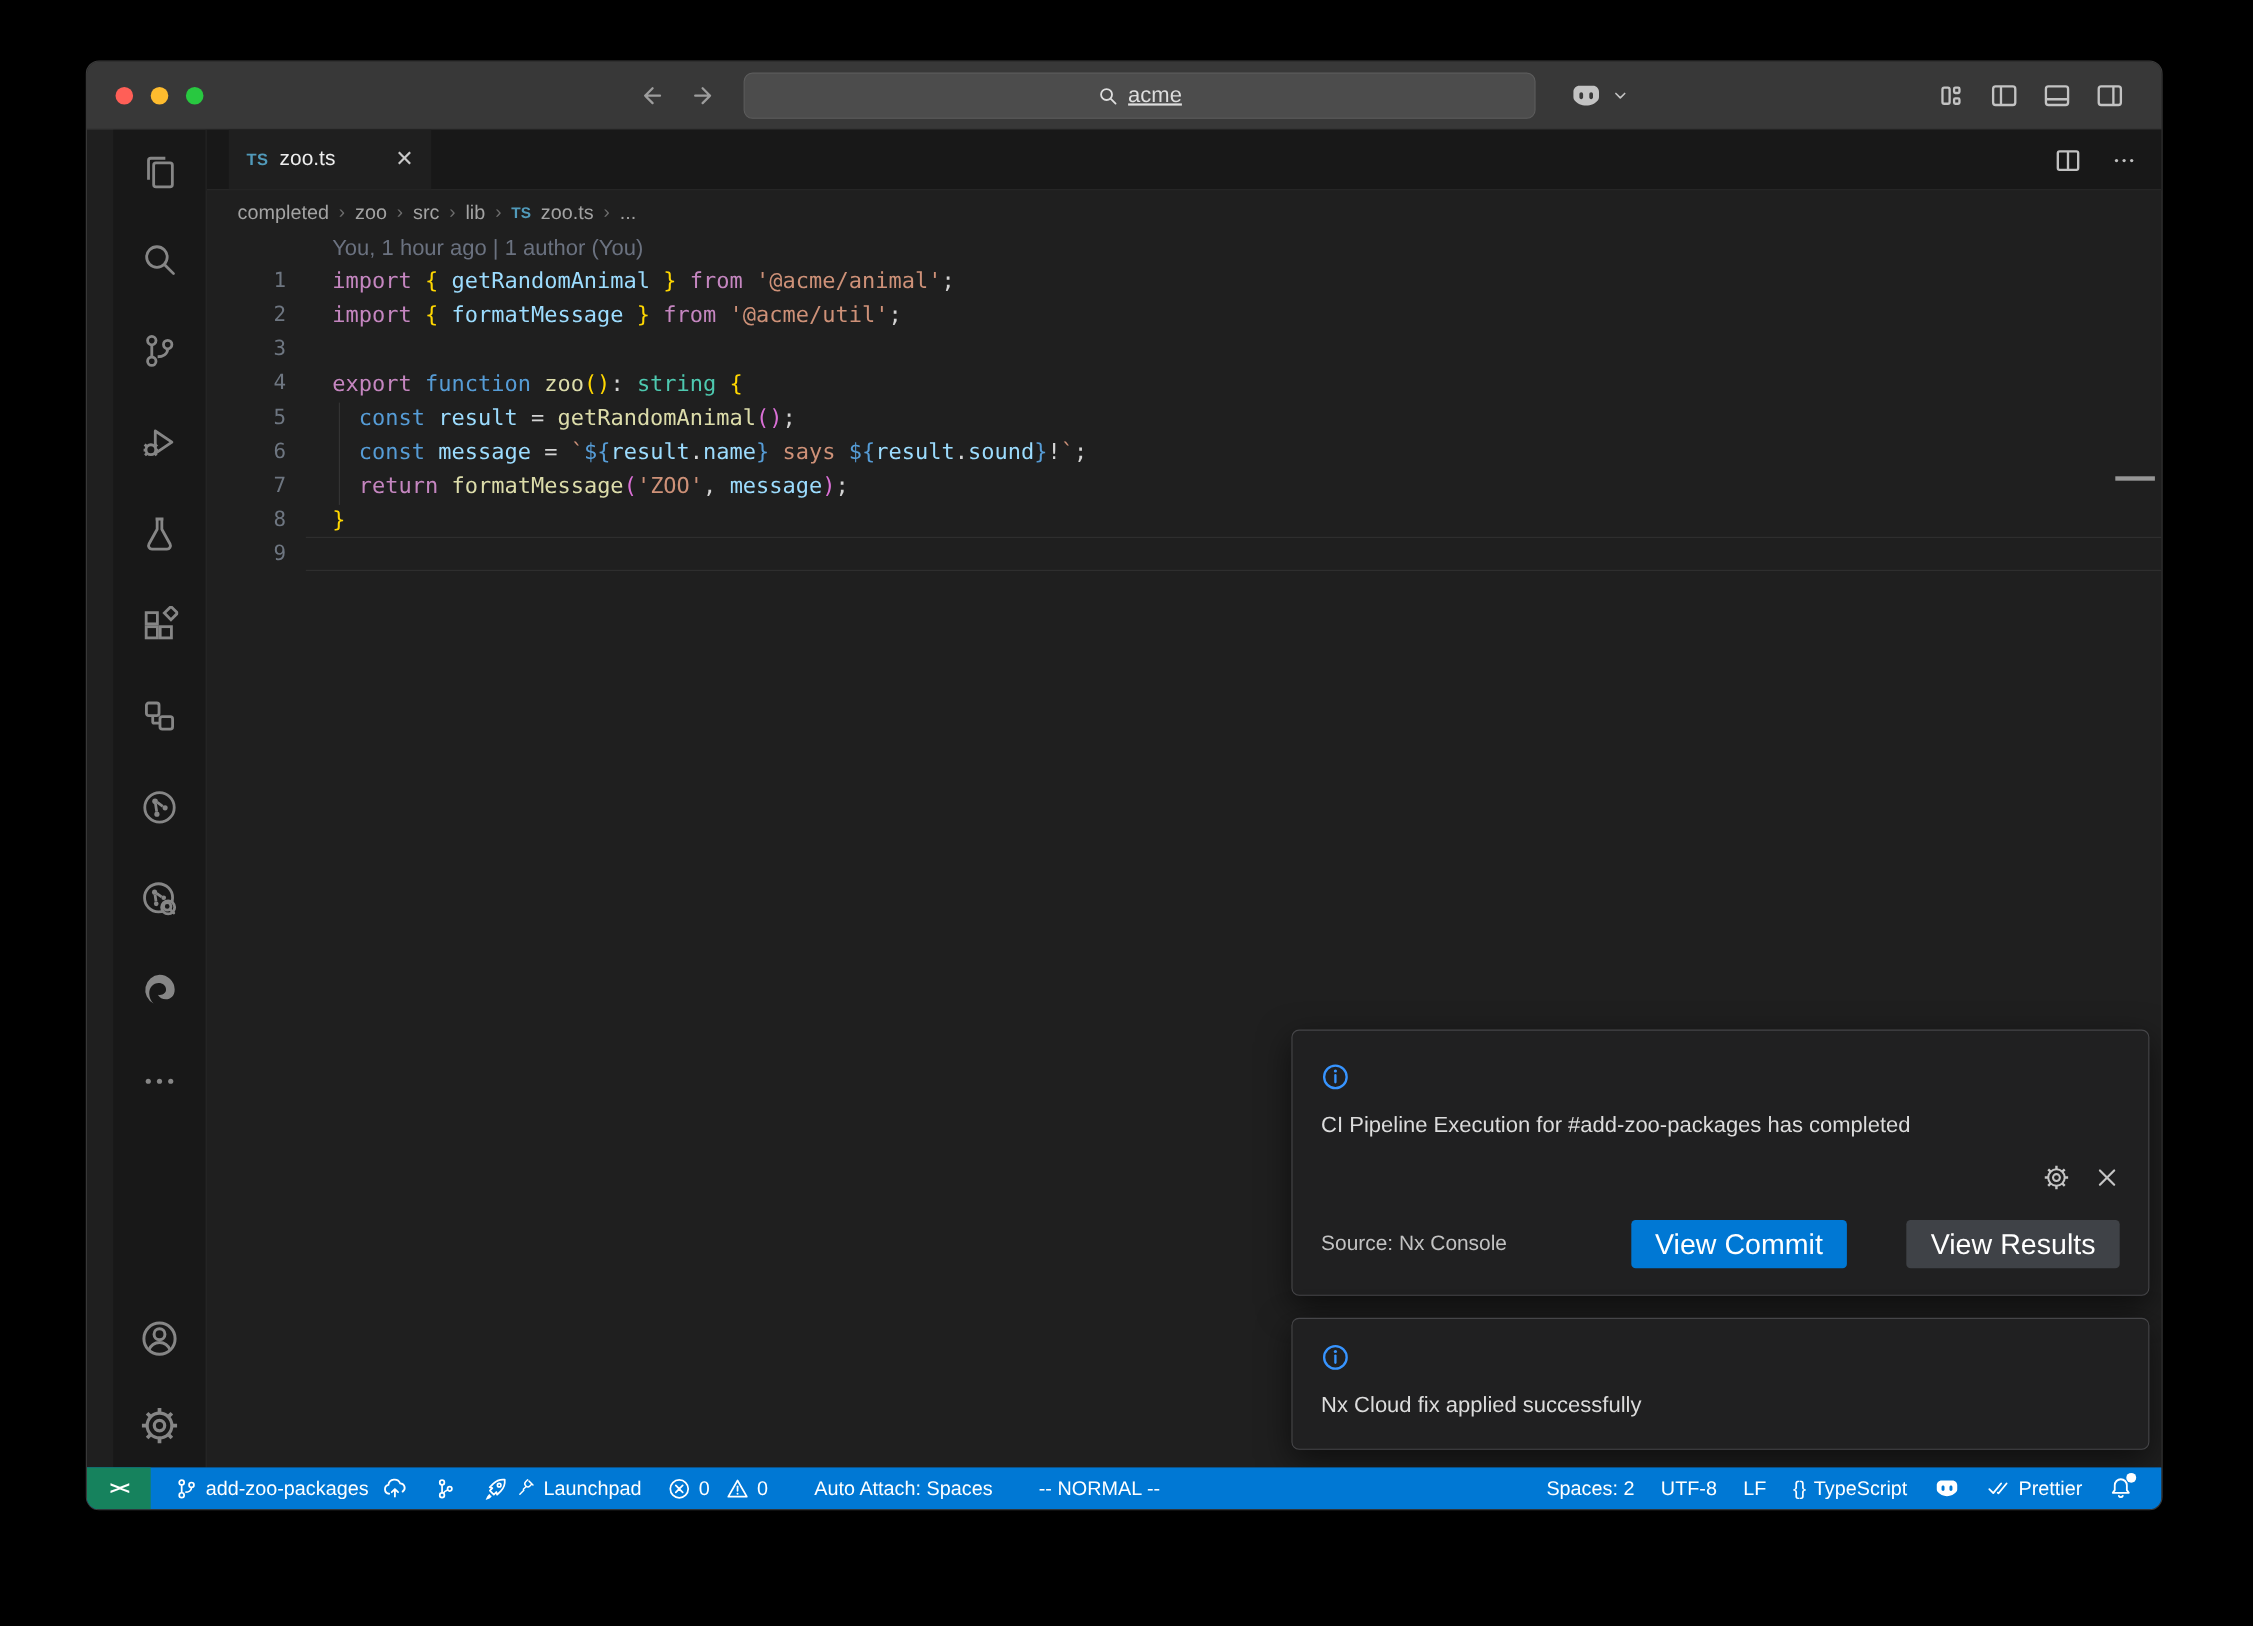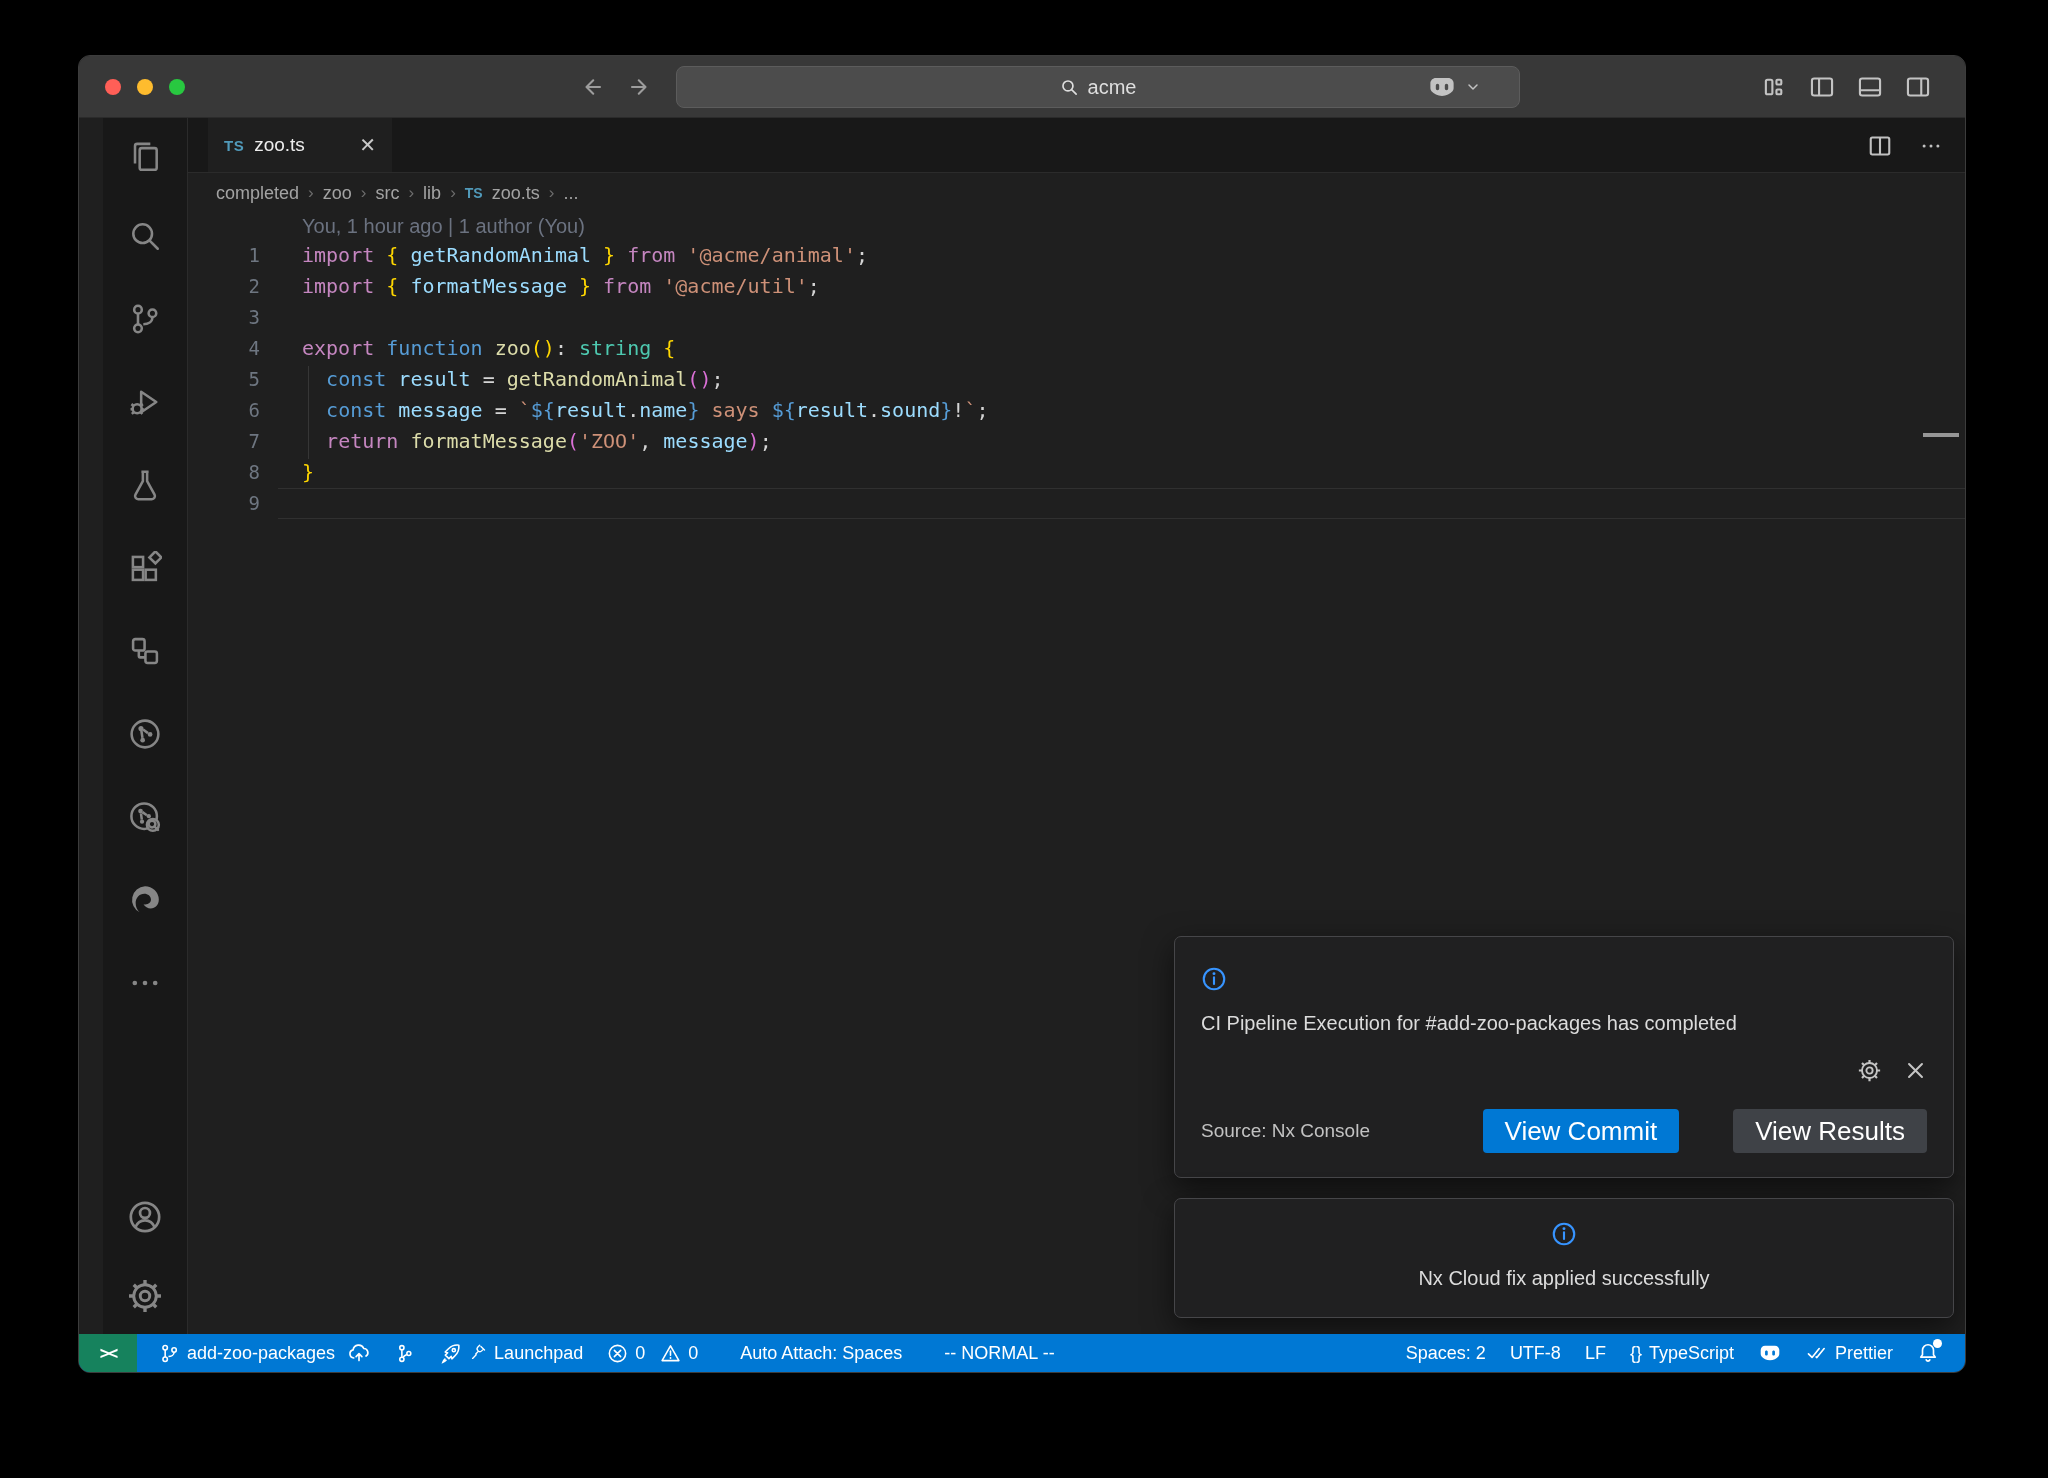--- a/index.html
+++ b/index.html
@@ -14,9 +14,9 @@
   .traffic { position:absolute; left:26px; top:0; height:62px; display:flex; align-items:center; gap:16px; }
   .light { width:16px; height:16px; border-radius:50%; }
   .nav { position:absolute; left:500px; top:0; height:62px; display:flex; align-items:center; gap:26px; color:#9d9d9d; }
-  .searchbox { position:absolute; left:597px; top:10px; width:844px; height:42px; background:#4c4c4c;
+  .searchbox { position:absolute; left:597px; top:10px; width:720px; height:42px; background:#4c4c4c;
     border:1px solid #5c5c5c; border-radius:8px; display:flex; align-items:center; justify-content:center;
-    gap:9px; color:#dedede; font-size:20px; }
+    gap:9px; color:#dedede; font-size:20px;text-decoration:underline; }
   .copilot-group { position:absolute; left:1348px; top:0; height:62px; display:flex; align-items:center; gap:8px; color:#c3c3c3; }
   .tb-right { position:absolute; right:34px; top:0; height:62px; display:flex; align-items:center; gap:22px; color:#c3c3c3; }
   .tb-icon { display:flex; align-items:center; justify-content:center; }

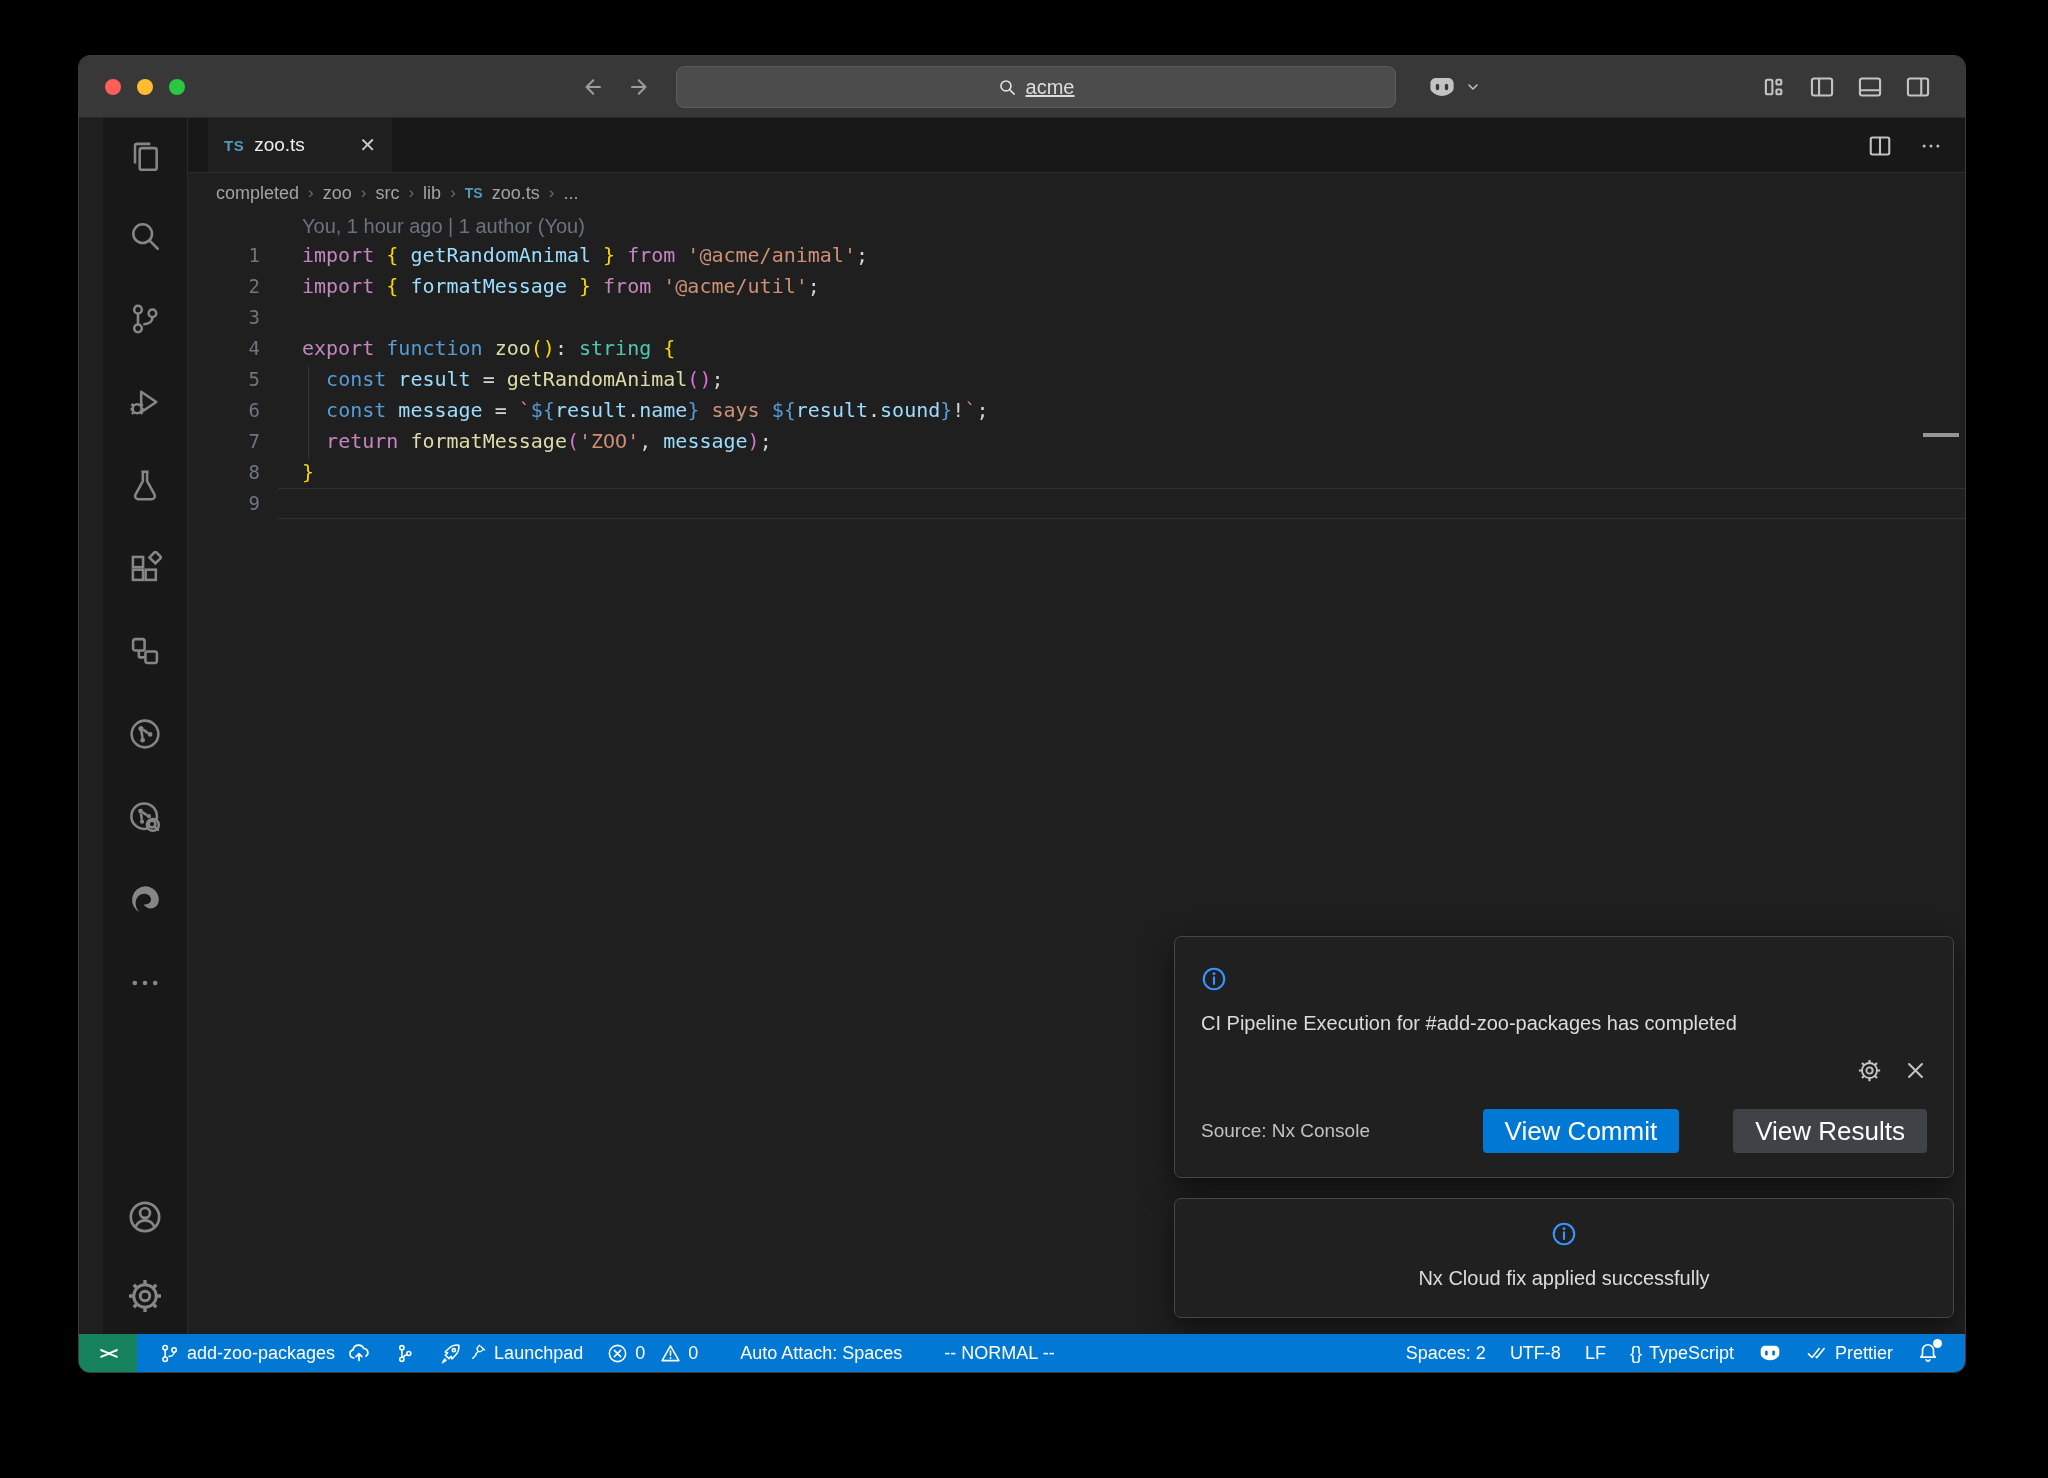--- a/index.html
+++ b/index.html
@@ -349,7 +349,7 @@
       </div>
     </div>
     <div class="toast small">
-      <div class="toast-head" style="align-items:center">
+      <div class="toast-head" style="align-items:flex-start">
         <span class="tb-icon">
           <svg width="26" height="26" viewBox="0 0 16 16" fill="none" stroke="#3794ff" stroke-width="1.3">
               <circle cx="8" cy="8" r="6.3"></circle>

